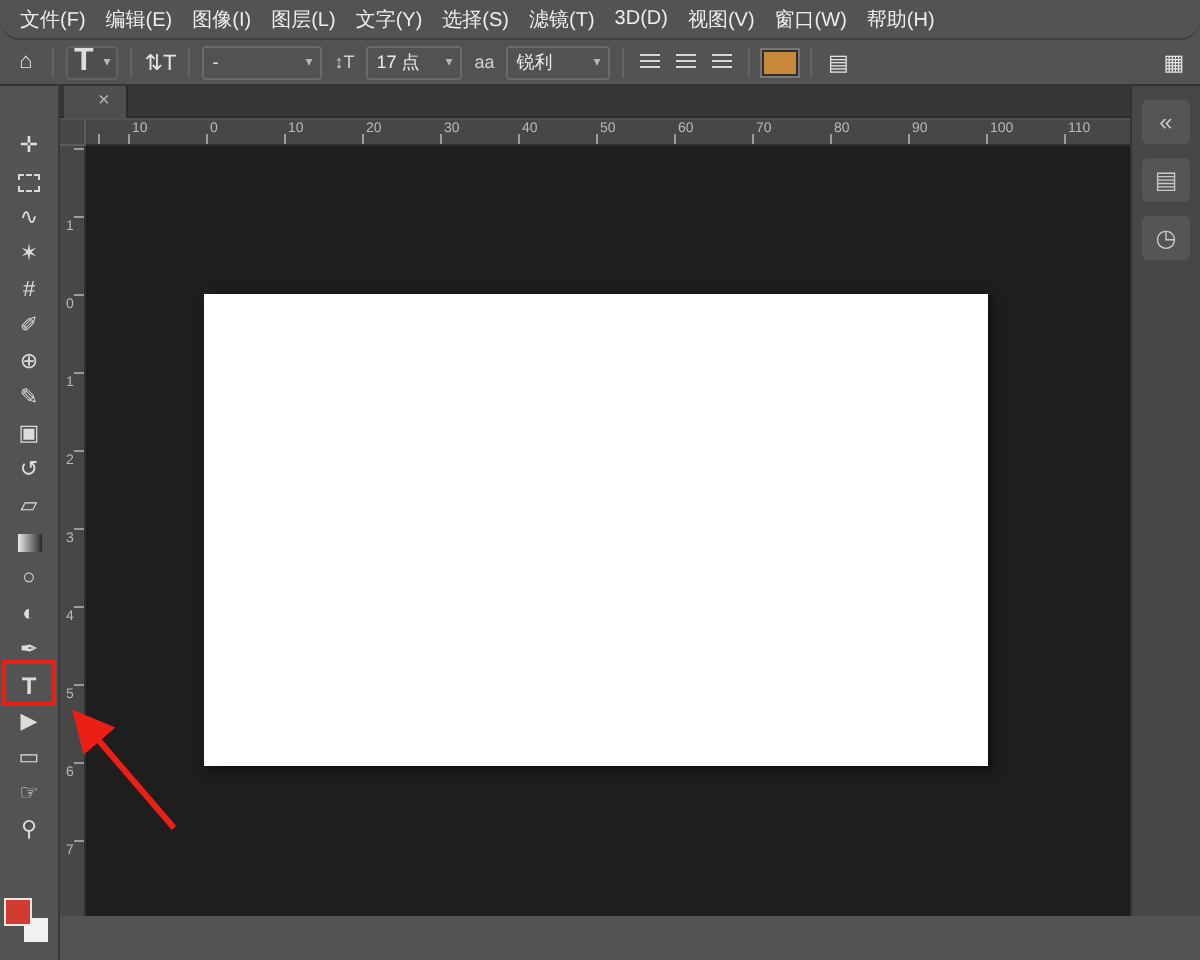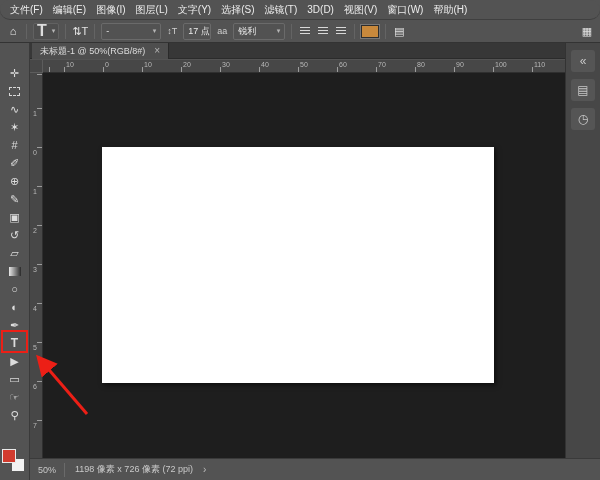--- a/index.html
+++ b/index.html
@@ -117,7 +117,7 @@
       <i class="chev">▾</i>
     </span>
     <span class="ob-icon sm">↕T</span>
-    <span class="select" style="width:28px">
+    <span class="select" style="width:48px">
       <span>17 点</span>
       <i class="chev">▾</i>
     </span>

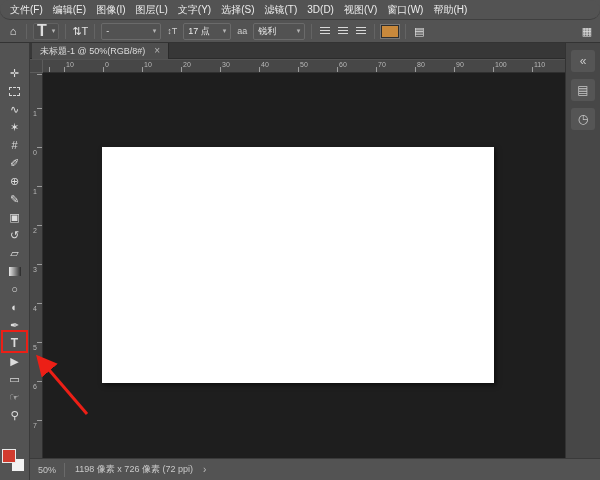--- a/index.html
+++ b/index.html
@@ -145,7 +145,6 @@
 
   <div class="tabbar">
     <div class="tab">
-      <span>未标题-1 @ 50%(RGB/8#)</span>
       <span class="tab-close">×</span>
     </div>
   </div>

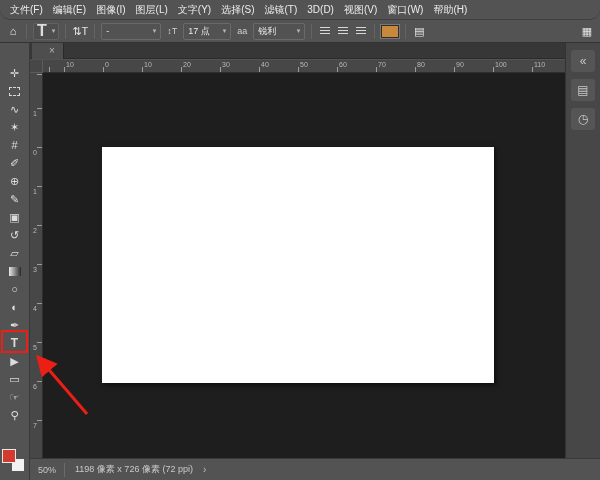--- a/index.html
+++ b/index.html
@@ -255,11 +255,6 @@
     <div class="rs-icon">◷</div>
   </div>
 
-  <div class="statusbar">
-    <span class="sb-zoom">50%</span>
-    <span class="sb-info">1198 像素 x 726 像素 (72 ppi)</span>
-    <span class="sb-chev">›</span>
-  </div>
 
   <div class="anno-box"></div>
   <svg class="anno-arrow" width="600" height="480" viewBox="0 0 600 480">

